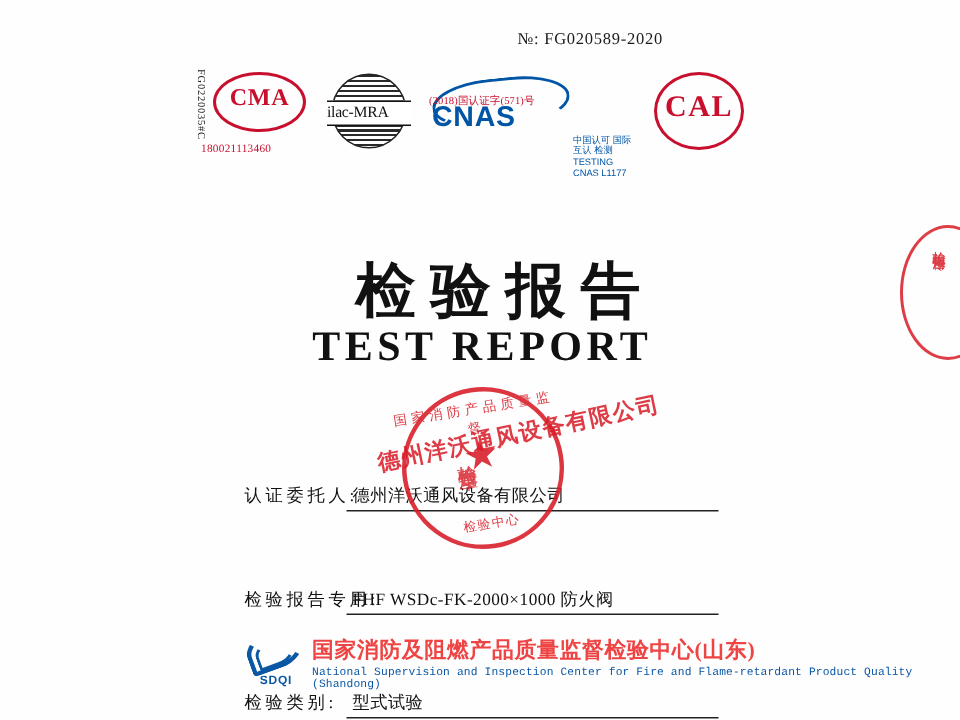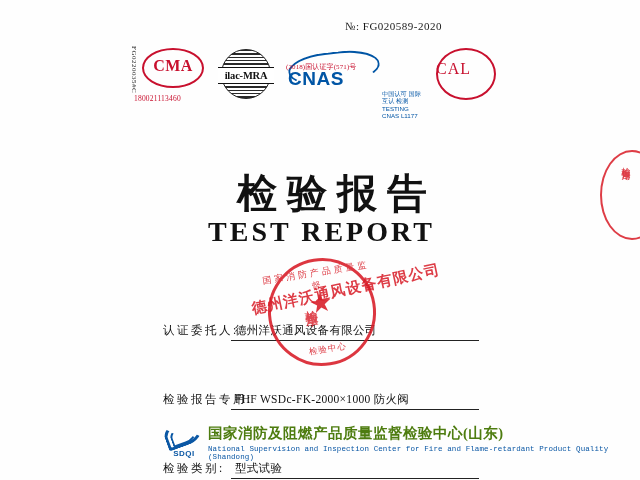--- a/index.html
+++ b/index.html
@@ -116,9 +116,9 @@
     background: #ffffff;
     border-top: 1px solid #111;
     border-bottom: 1px solid #111;
-    text-align: center;
+    text-align: left;
     font-size: 10.5px;
-    font-weight: bold;
+    font-weight: normal;
     line-height: 15px;
     color: #111;
     font-family: "Liberation Serif", serif;

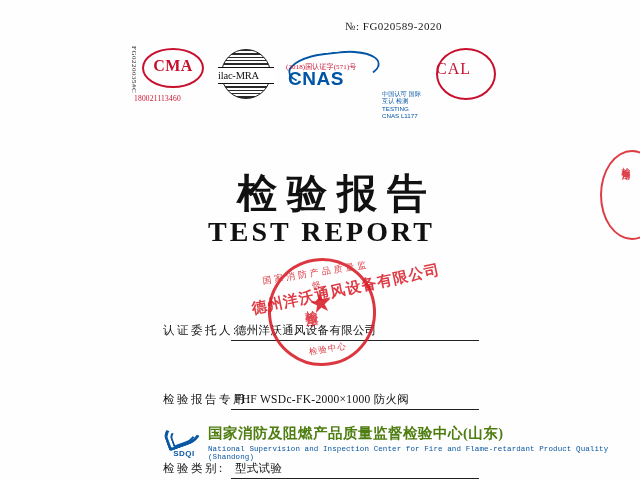--- a/index.html
+++ b/index.html
@@ -187,8 +187,9 @@
     position: absolute;
     left: 6px; top: 14px;
     width: 60px;
-    font-size: 16px;
-    font-weight: normal;
+    text-align: center;
+    font-size: 20px;
+    font-weight: bold;
     color: #c8102e;
     font-family: "Liberation Serif", serif;
     letter-spacing: 1px;

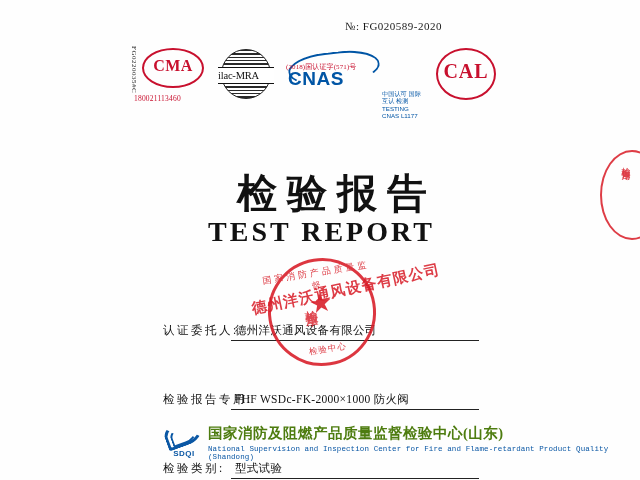--- a/index.html
+++ b/index.html
@@ -424,7 +424,7 @@
     top: 6px;
     font-size: 14.5px;
     font-weight: bold;
-    color: #4d7c0f;
+    color: #ef4444;
     letter-spacing: .5px;
     font-family: "Liberation Serif", serif;
   }

